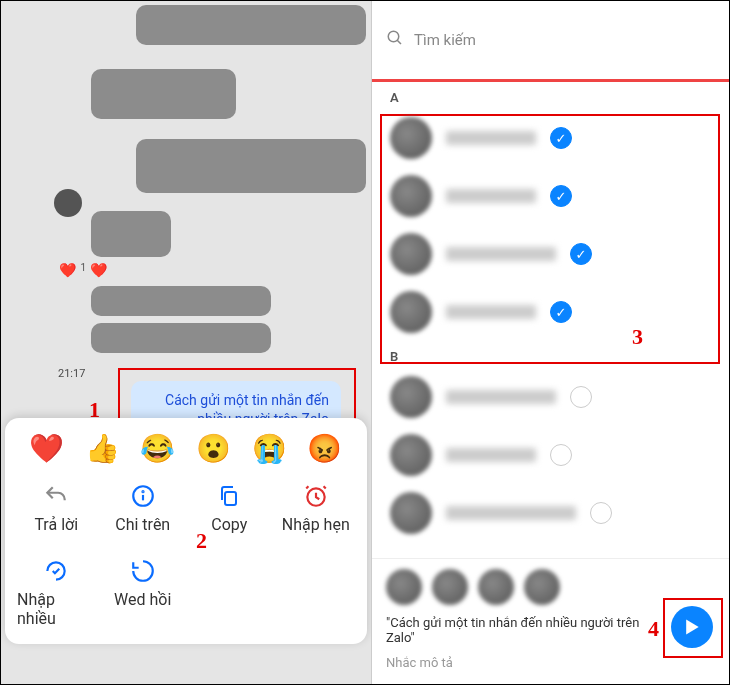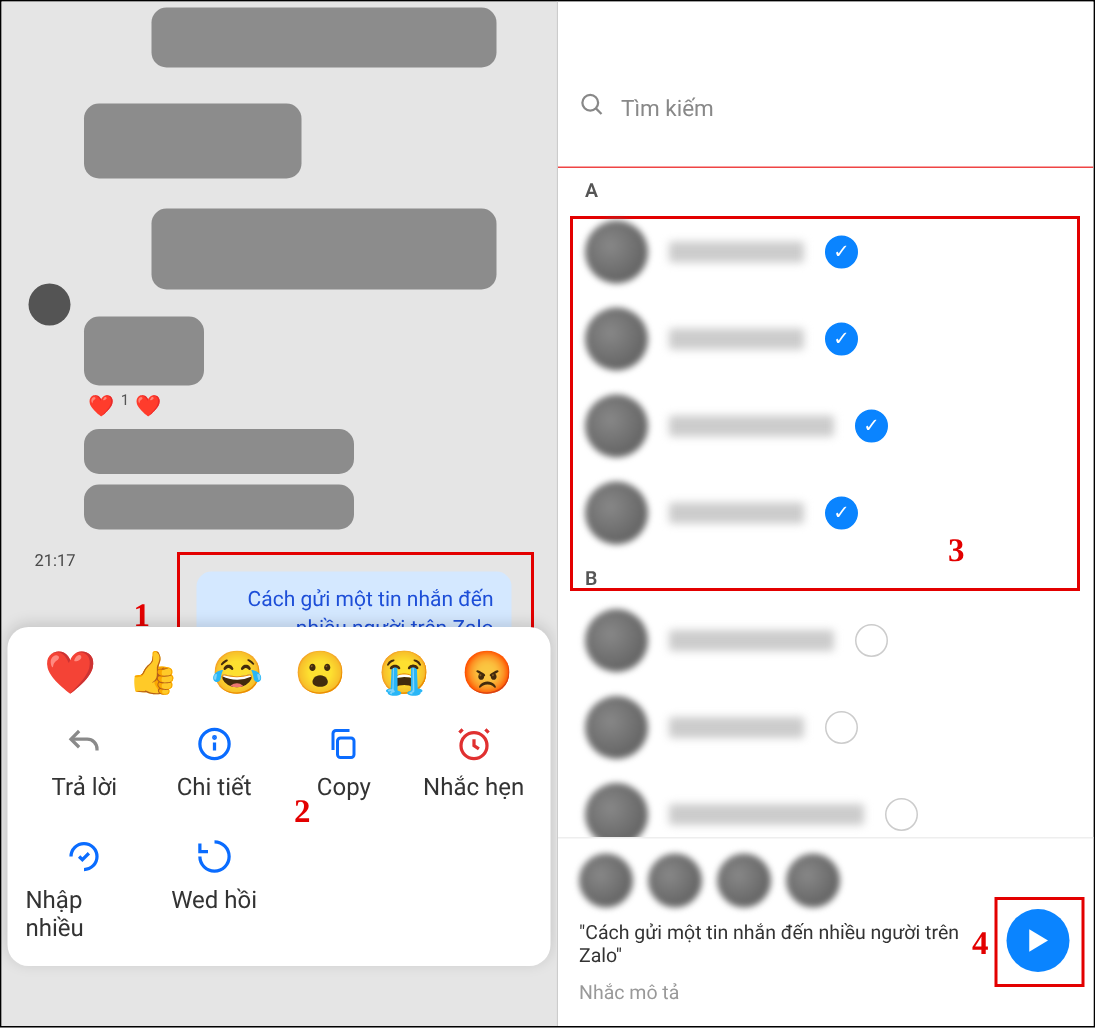--- a/index.html
+++ b/index.html
@@ -37,7 +37,7 @@
     .action .lbl { font-size: 16px; color: #333; }
     
     
-    .search-bar { display: flex; align-items: center; gap: 10px; padding: 28px 14px; border-bottom: 1px solid #ef4444; margin-top: 32px; }
+    .search-bar { display: flex; align-items: center; gap: 10px; padding: 28px 14px; border-bottom: 3px solid #ef4444; }
     .search-bar .sicon { color: #888; font-size: 16px; }
     .search-bar input { border: none; outline: none; font-size: 15px; flex: 1; color: #333; }
     .search-bar input::placeholder { color: #888; }

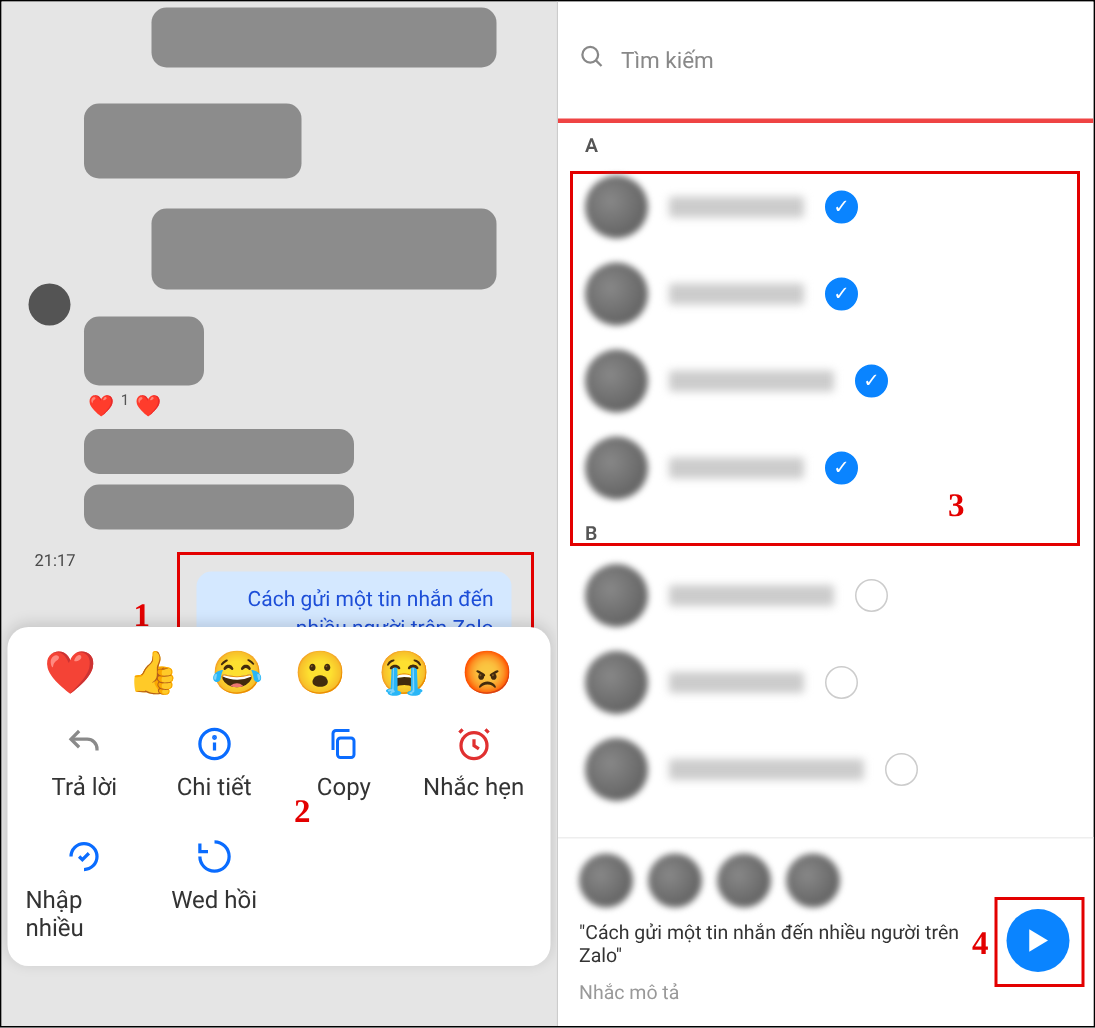--- a/index.html
+++ b/index.html
@@ -9,7 +9,7 @@
     .right-panel { flex: 1; height: 100%; background: #fff; position: relative; display: flex; flex-direction: column; border-left: 1px solid #ccc; }
     
     
-    .chat-bg { position: absolute; inset: 0; filter: brightness(0.55); }
+    .chat-bg { position: absolute; inset: 0; filter: brightness(0.55); margin-left: 35px; }
     .chat-bg .bubble { position: absolute; background: #fff; border-radius: 10px; }
     .chat-bg .avatar-sm { position: absolute; width: 28px; height: 28px; border-radius: 50%; background: #999; }
     .chat-bg .ts { position: absolute; font-size: 11px; color: #888; }

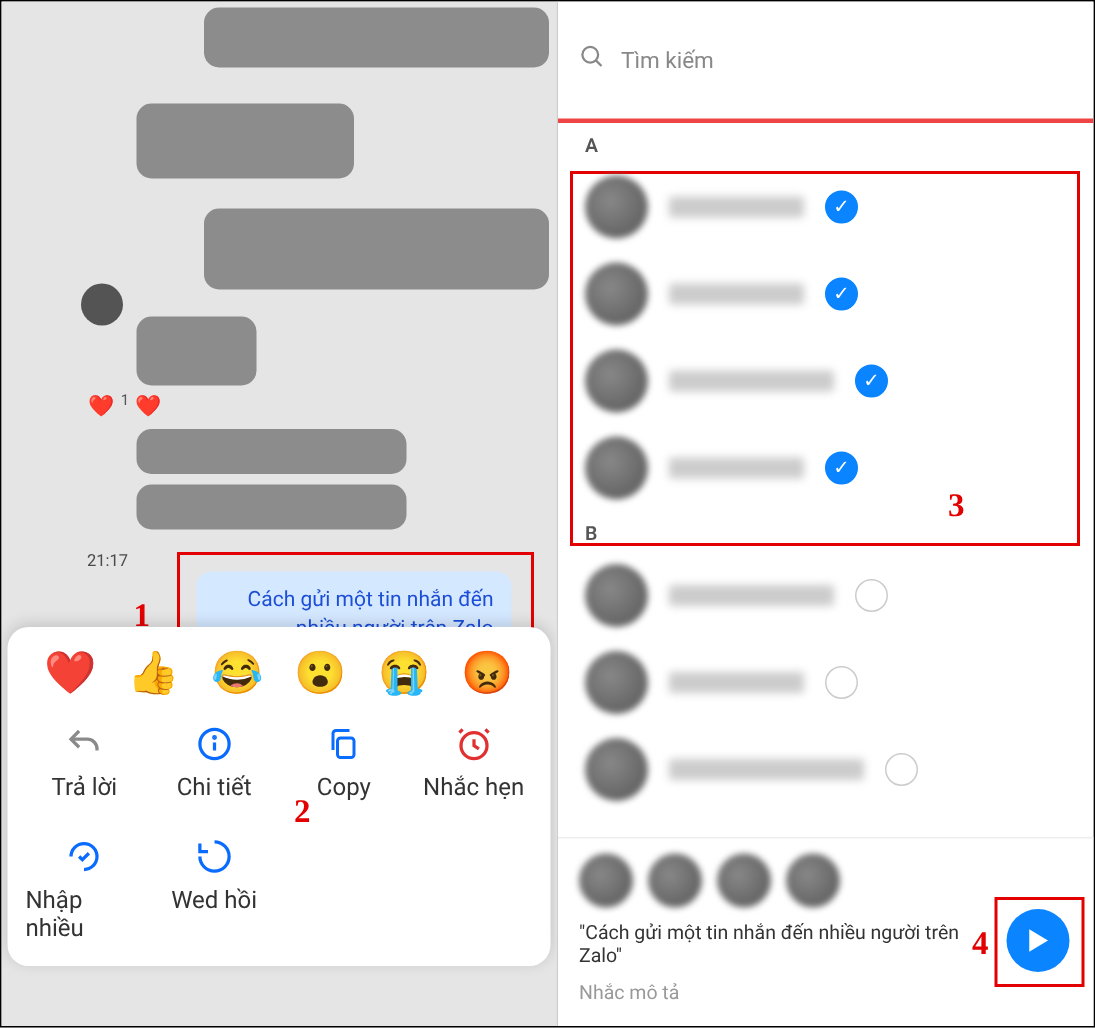--- a/index.html
+++ b/index.html
@@ -116,7 +116,7 @@
               <circle cx="12" cy="8" r="0.5" fill="#0a6cff"></circle>
             </svg>
           </span>
-        <span class="lbl">Chi tiết</span>
+        <span class="lbl">Chi trên</span>
       </div>
       <div class="action">
         <span class="ico">

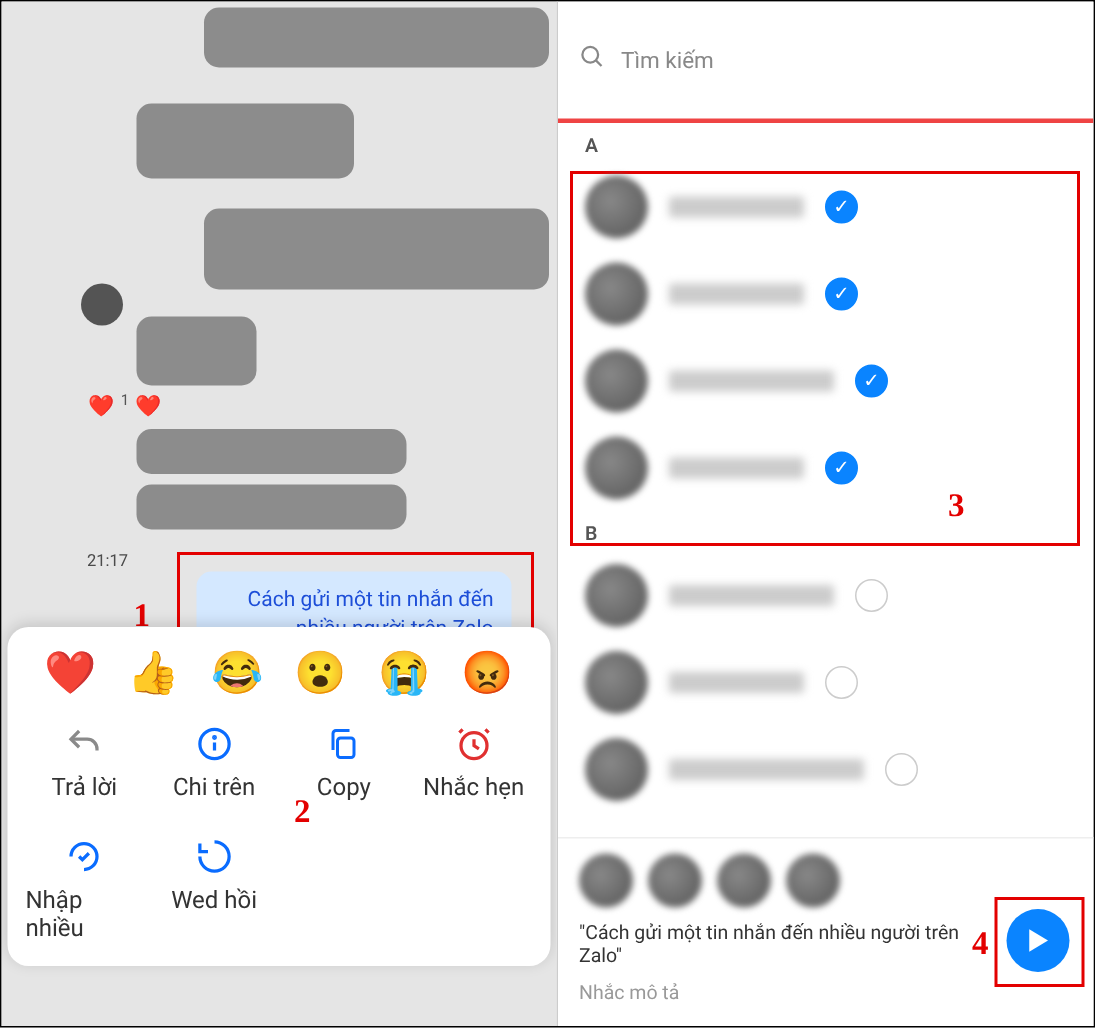--- a/index.html
+++ b/index.html
@@ -135,7 +135,7 @@
               <path d="M5 3l-2 2M19 3l2 2"></path>
             </svg>
           </span>
-        <span class="lbl">Nhắc hẹn</span>
+        <span class="lbl">Nhập hẹn</span>
       </div>
       <div class="action">
         <span class="ico">

